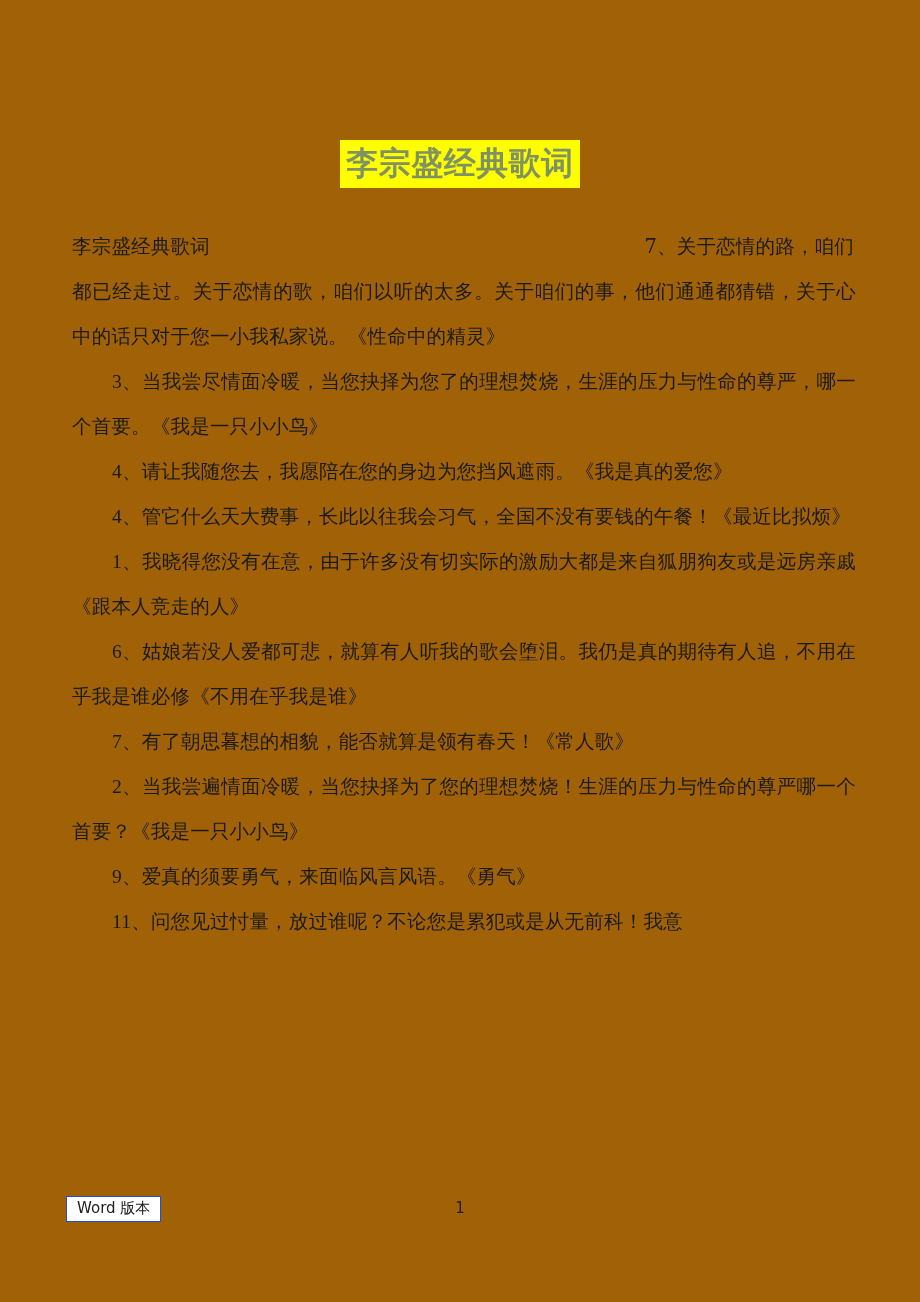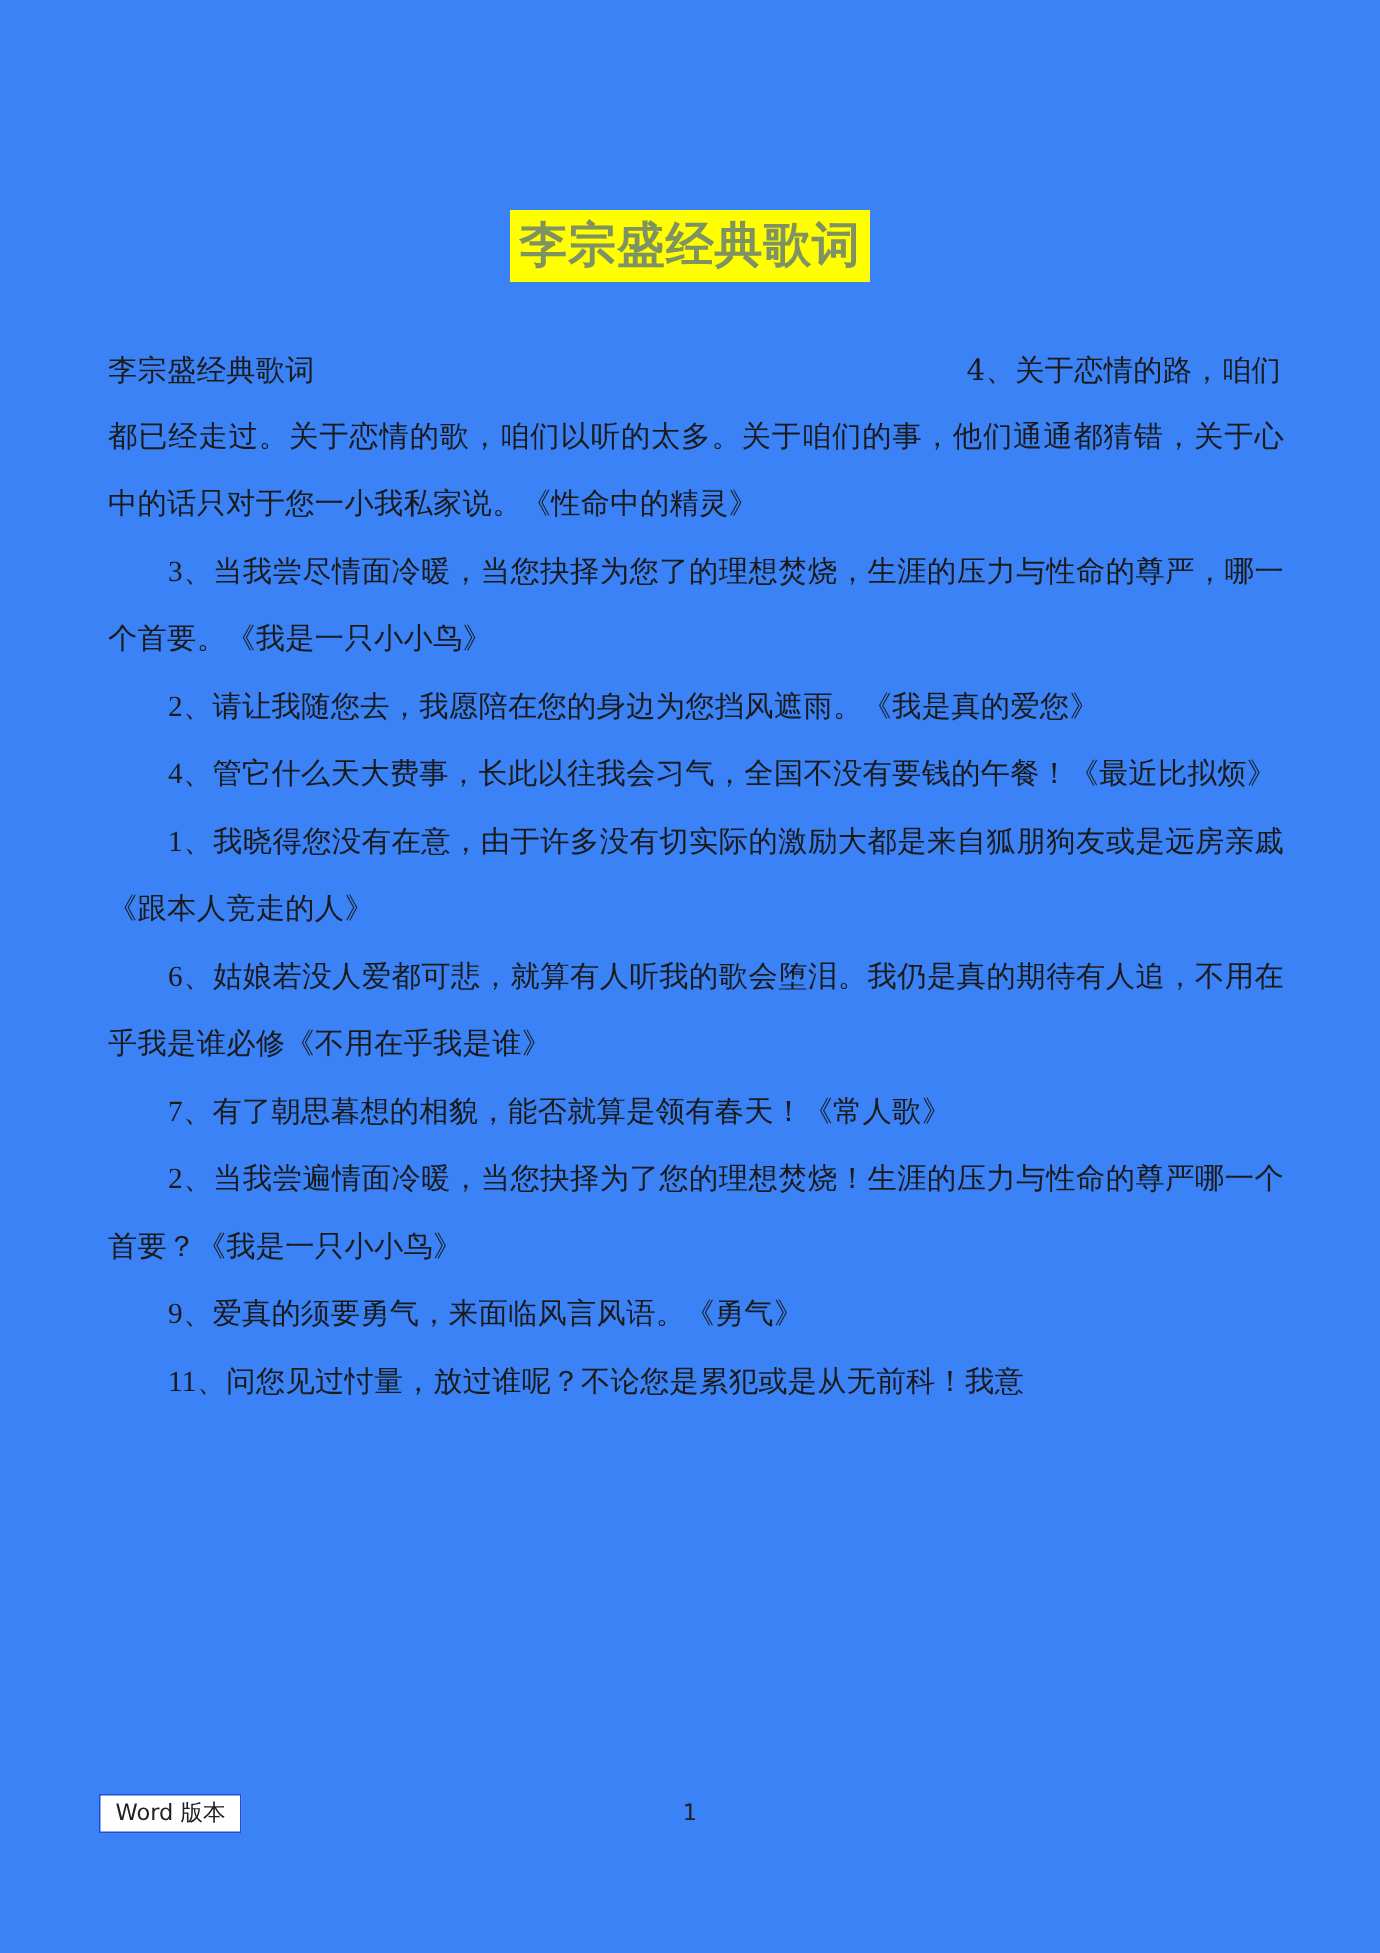--- a/index.html
+++ b/index.html
@@ -12,7 +12,7 @@
     position: relative;
     width: 920px;
     height: 1302px;
-    background: #3b82f6;
+    background: #a16207;
     overflow: hidden;
     font-family: "DejaVu Serif", "Liberation Serif", serif;
   }

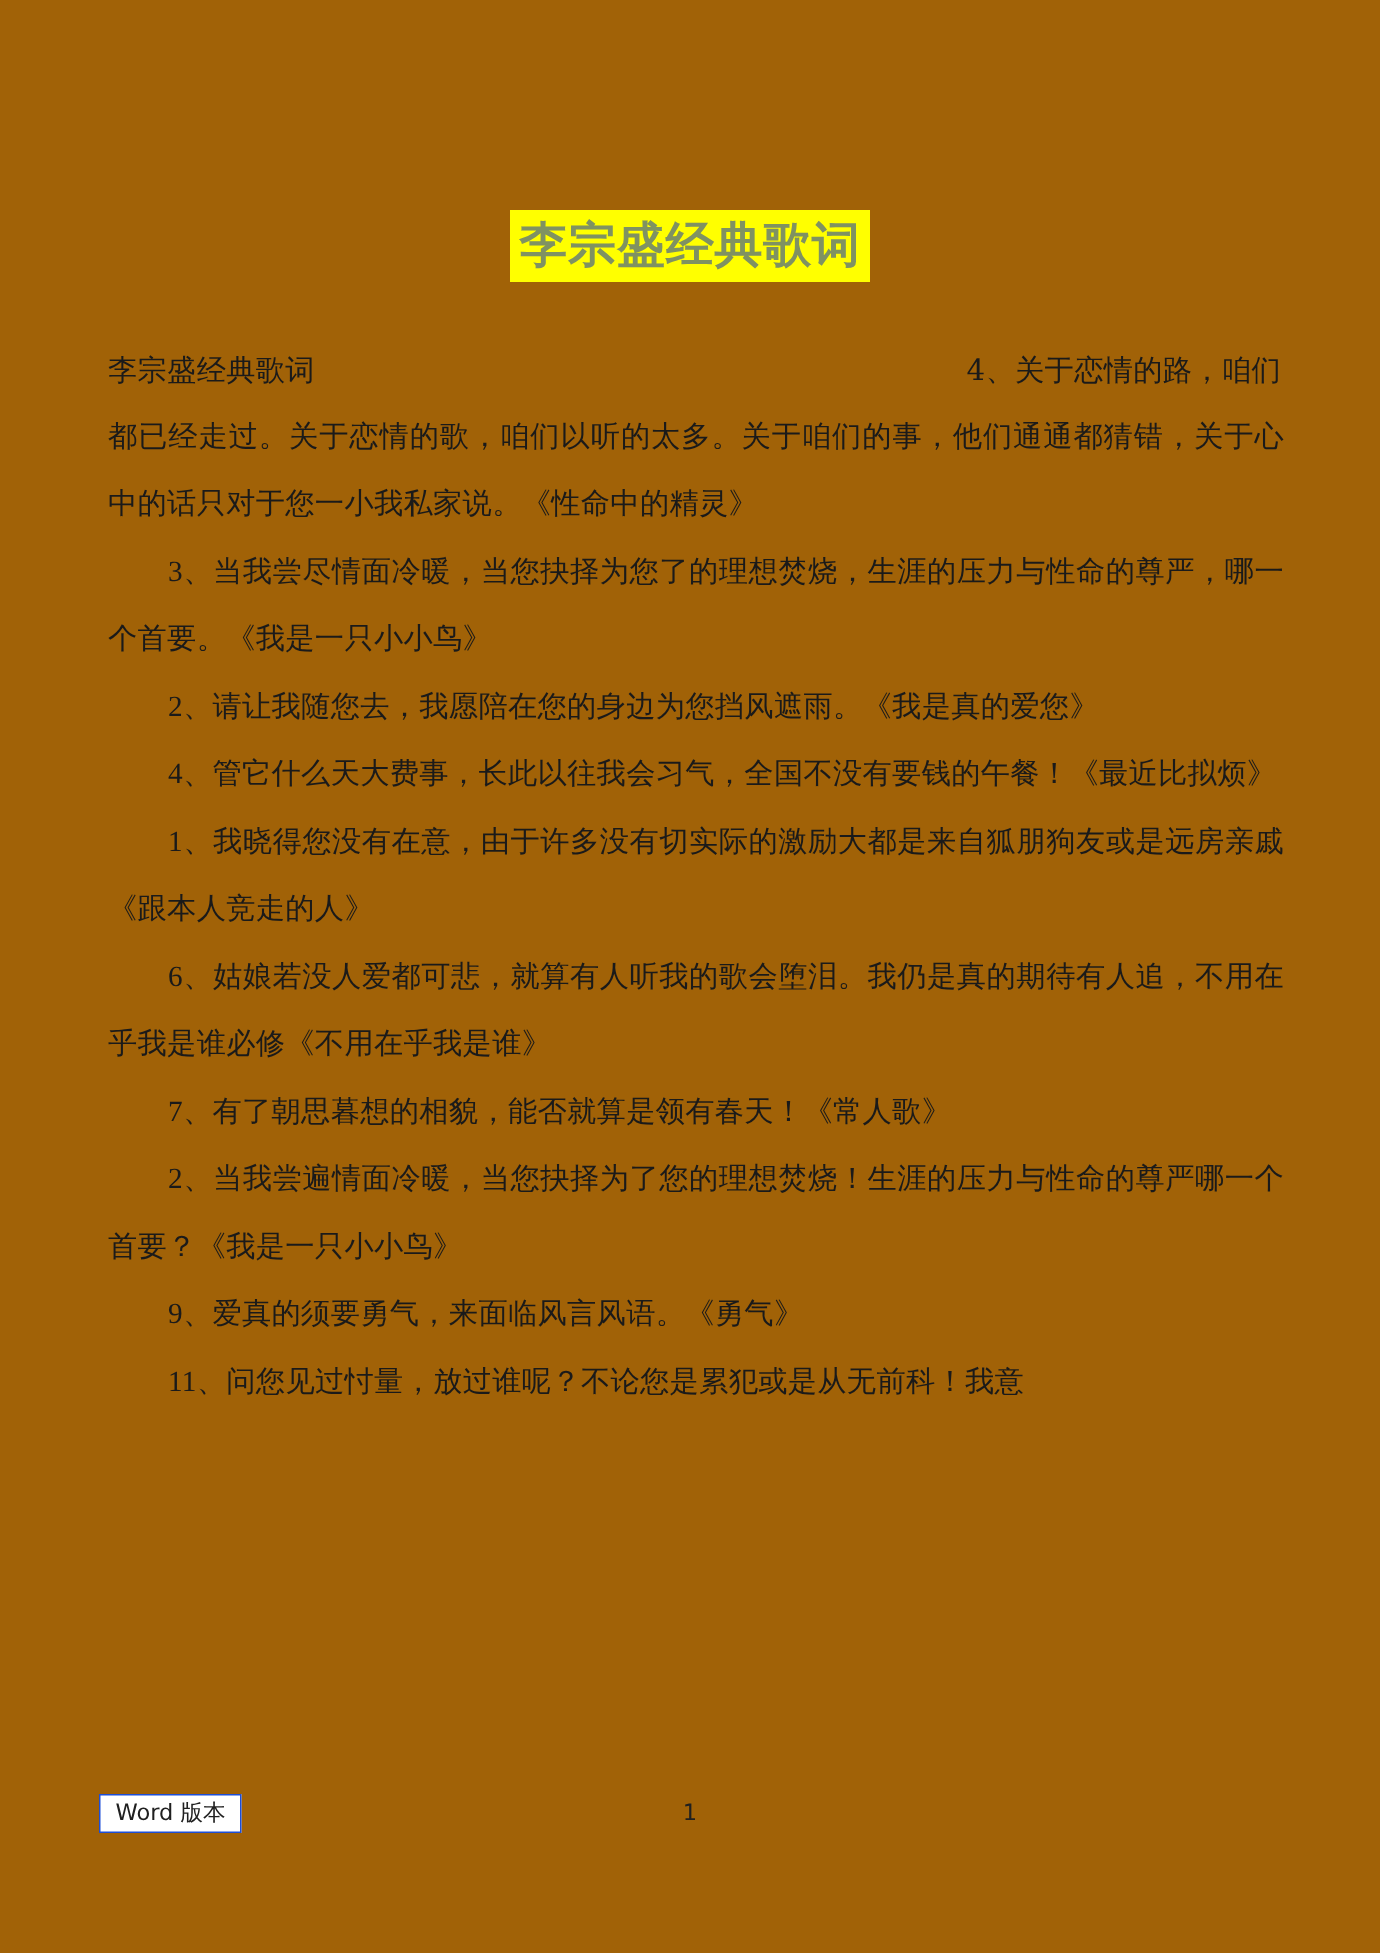--- a/index.html
+++ b/index.html
@@ -125,7 +125,7 @@
 
     <div class="first-line">
       <span class="lead">李宗盛经典歌词</span>
-      <span class="trail">4、关于恋情的路，咱们</span>
+      <span class="trail">7、关于恋情的路，咱们</span>
     </div>
 
     <p class="para">都已经走过。关于恋情的歌，咱们以听的太多。关于咱们的事，他们通通都猜错，关于心中的话只对于您一小我私家说。《性命中的精灵》</p>

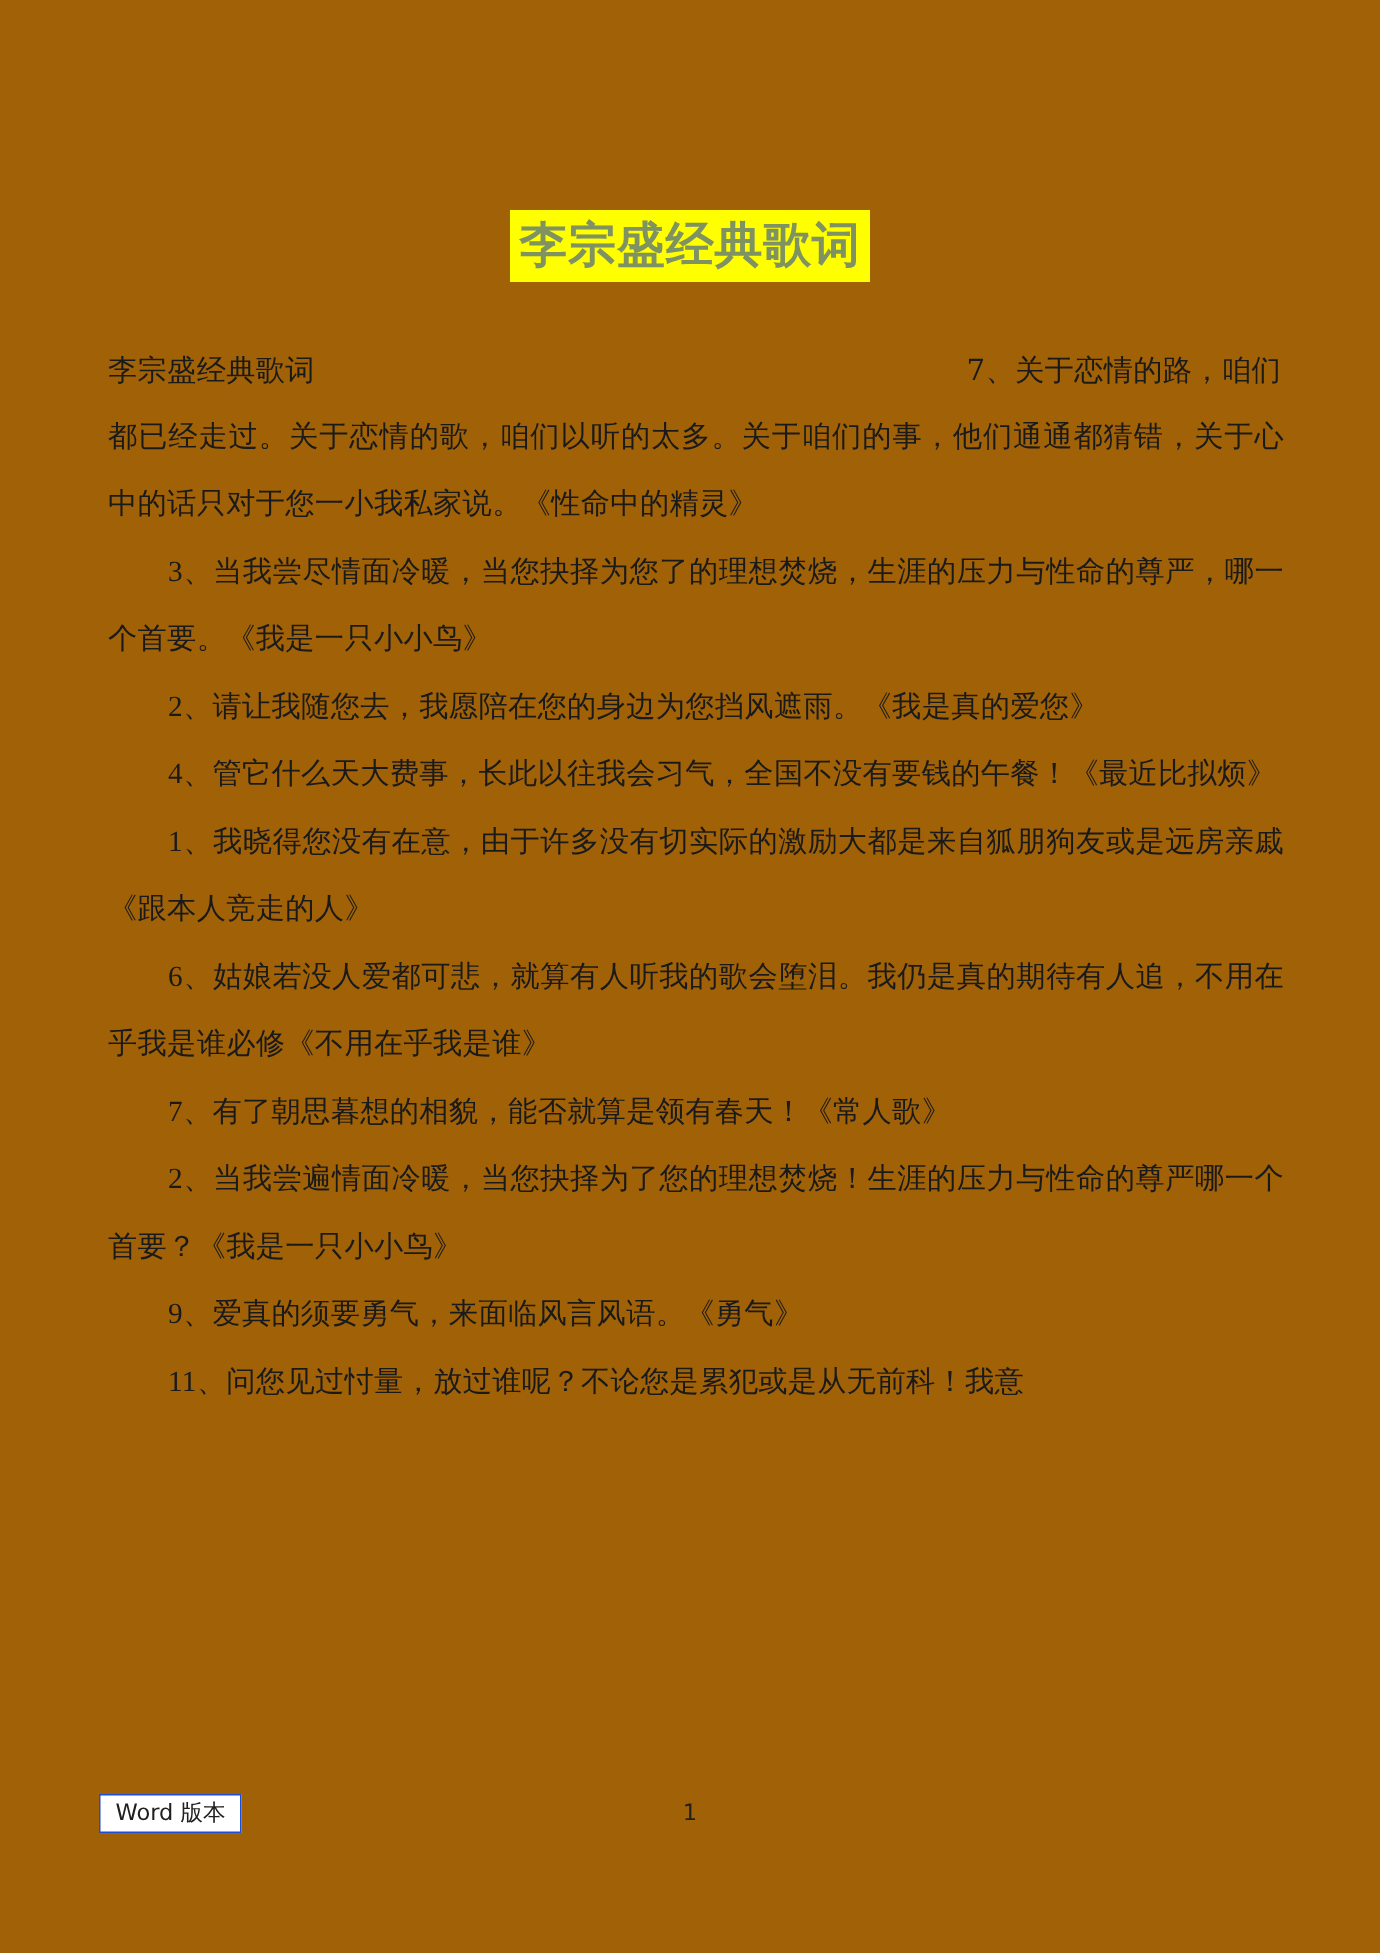--- a/index.html
+++ b/index.html
@@ -130,7 +130,7 @@
 
     <p class="para">都已经走过。关于恋情的歌，咱们以听的太多。关于咱们的事，他们通通都猜错，关于心中的话只对于您一小我私家说。《性命中的精灵》</p>
     <p class="para indent">3、当我尝尽情面冷暖，当您抉择为您了的理想焚烧，生涯的压力与性命的尊严，哪一个首要。《我是一只小小鸟》</p>
-    <p class="para indent">2、请让我随您去，我愿陪在您的身边为您挡风遮雨。《我是真的爱您》</p>
+    <p class="para indent">4、请让我随您去，我愿陪在您的身边为您挡风遮雨。《我是真的爱您》</p>
     <p class="para indent">4、管它什么天大费事，长此以往我会习气，全国不没有要钱的午餐！《最近比拟烦》</p>
     <p class="para indent">1、我晓得您没有在意，由于许多没有切实际的激励大都是来自狐朋狗友或是远房亲戚《跟本人竞走的人》</p>
     <p class="para indent">6、姑娘若没人爱都可悲，就算有人听我的歌会堕泪。我仍是真的期待有人追，不用在乎我是谁必修《不用在乎我是谁》</p>

